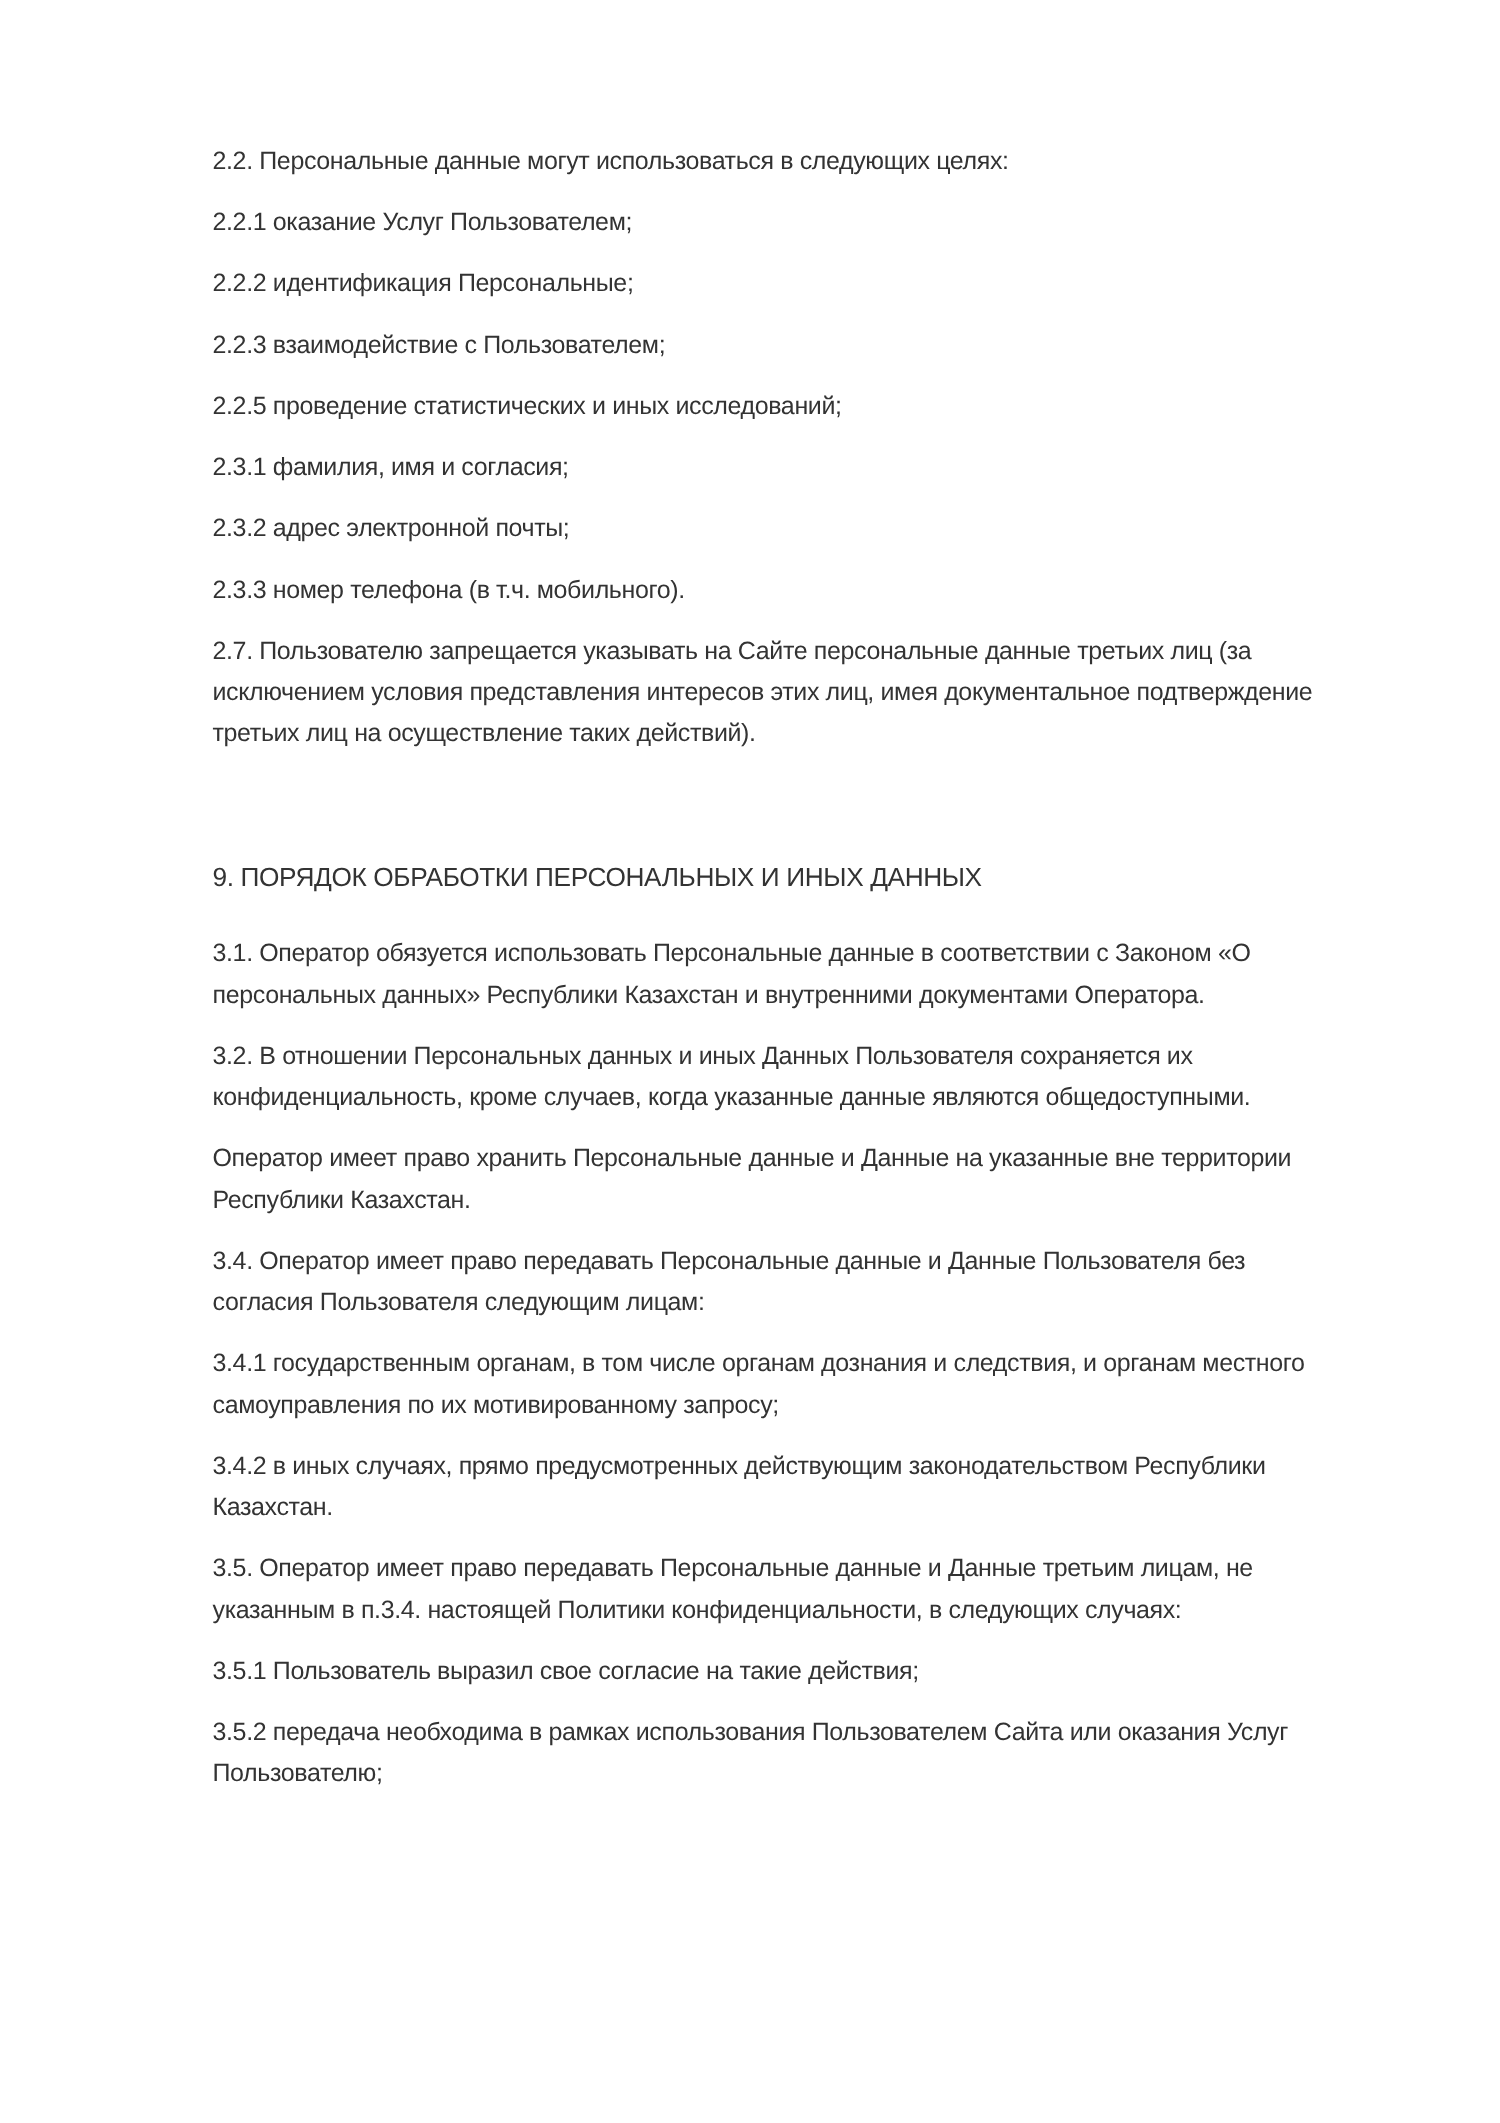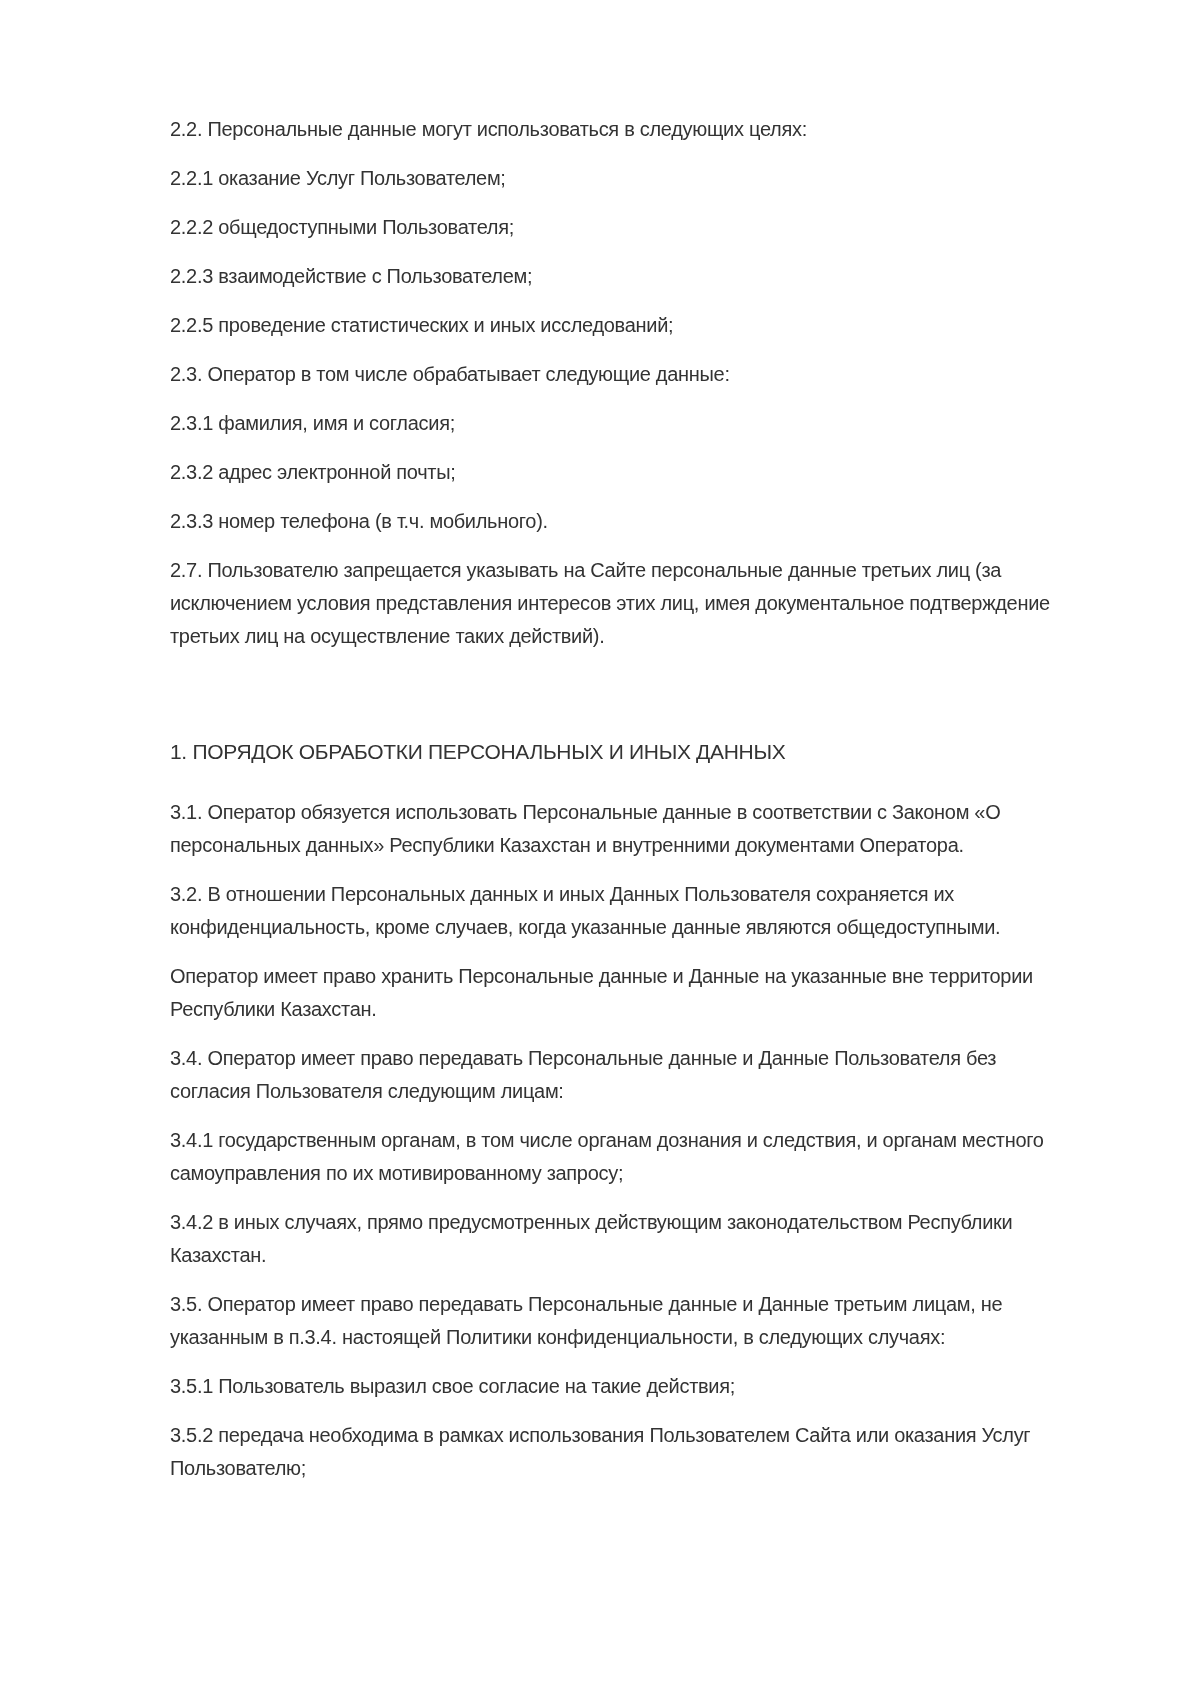--- a/index.html
+++ b/index.html
@@ -49,7 +49,7 @@
   <div class="doc-content">
     <p class="doc-par">2.2. Персональные данные могут использоваться в следующих целях:</p>
     <p class="doc-par">2.2.1 оказание Услуг Пользователем;</p>
-    <p class="doc-par">2.2.2 общедоступными Пользователя;</p>
+    <p class="doc-par">2.2.2 идентификация Персональные;</p>
     <p class="doc-par">2.2.3 взаимодействие с Пользователем;</p>
     <p class="doc-par">2.2.5 проведение статистических и иных исследований;</p>
     <p class="doc-par">2.3. Оператор в том числе обрабатывает следующие данные:</p>

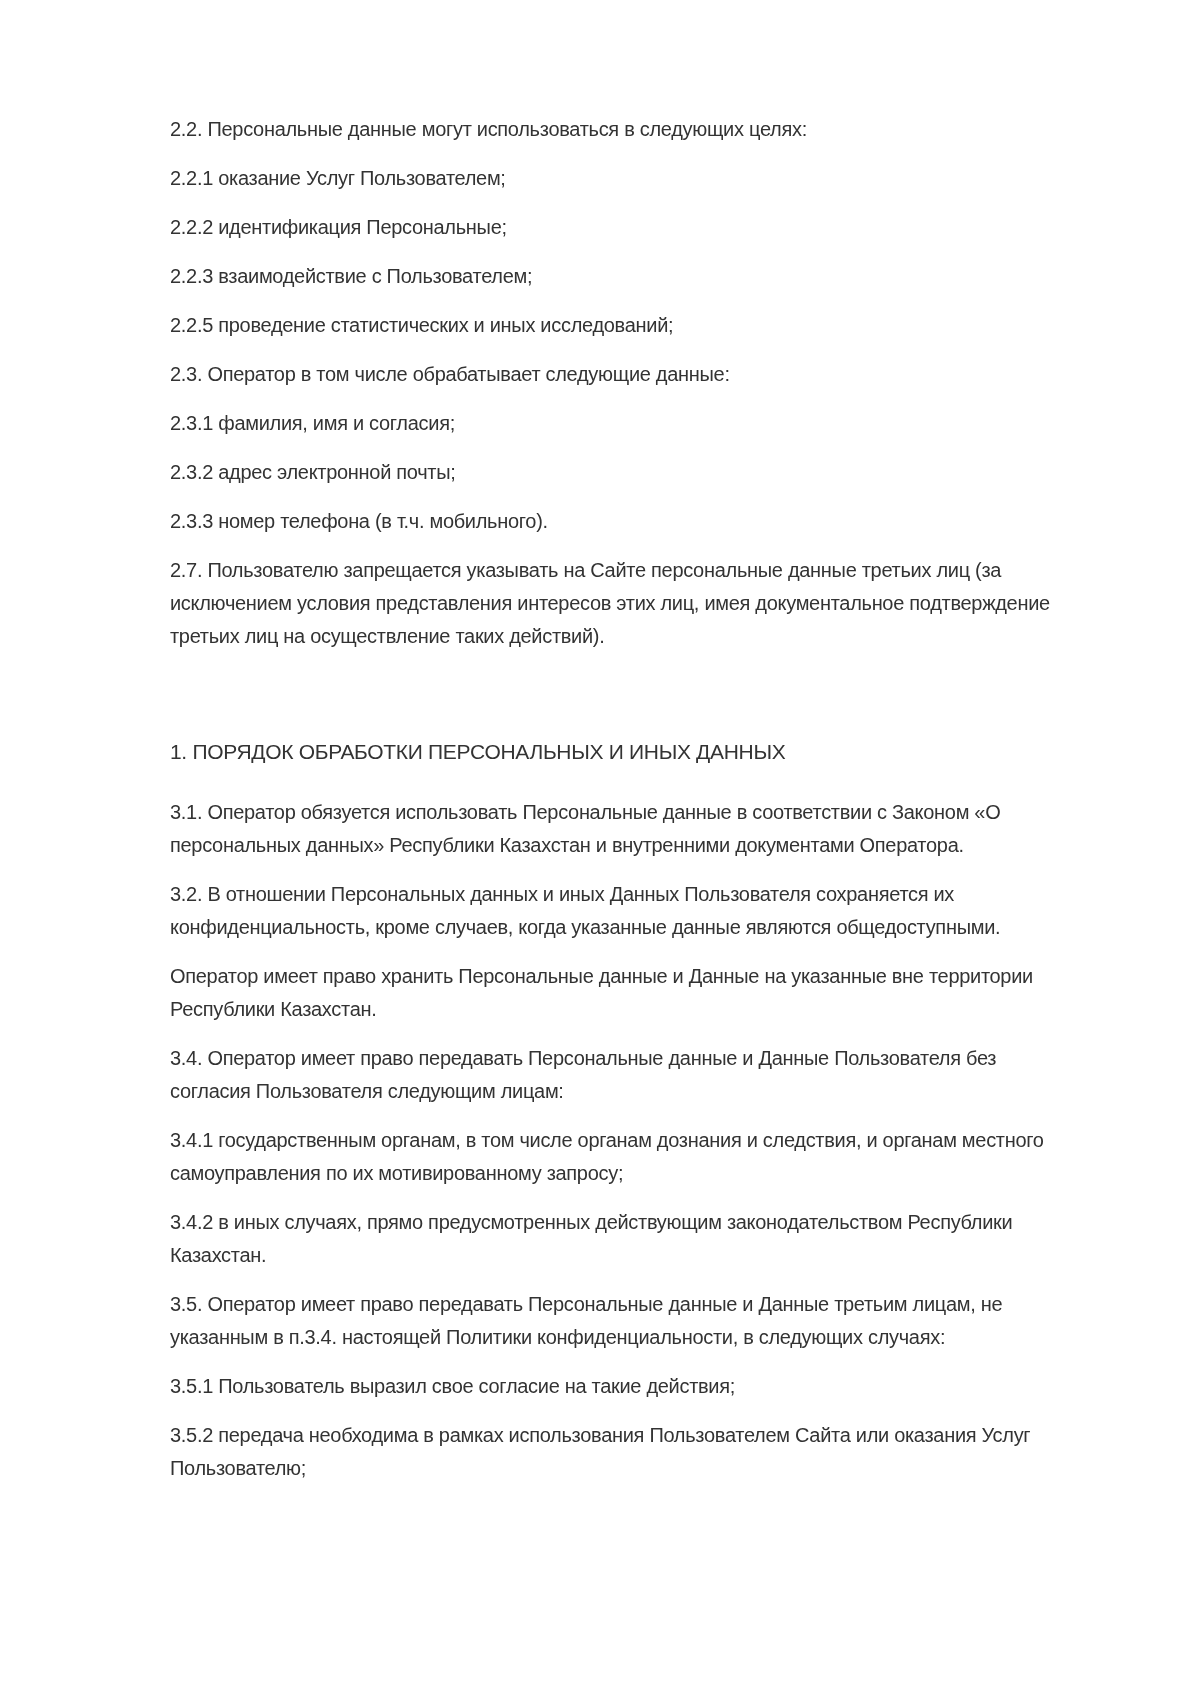--- a/index.html
+++ b/index.html
@@ -52,7 +52,6 @@
     <p class="doc-par">2.2.2 идентификация Персональные;</p>
     <p class="doc-par">2.2.3 взаимодействие с Пользователем;</p>
     <p class="doc-par">2.2.5 проведение статистических и иных исследований;</p>
-    <p class="doc-par">2.3. Оператор в том числе обрабатывает следующие данные:</p>
     <p class="doc-par">2.3.1 фамилия, имя и согласия;</p>
     <p class="doc-par">2.3.2 адрес электронной почты;</p>
     <p class="doc-par">2.3.3 номер телефона (в т.ч. мобильного).</p>

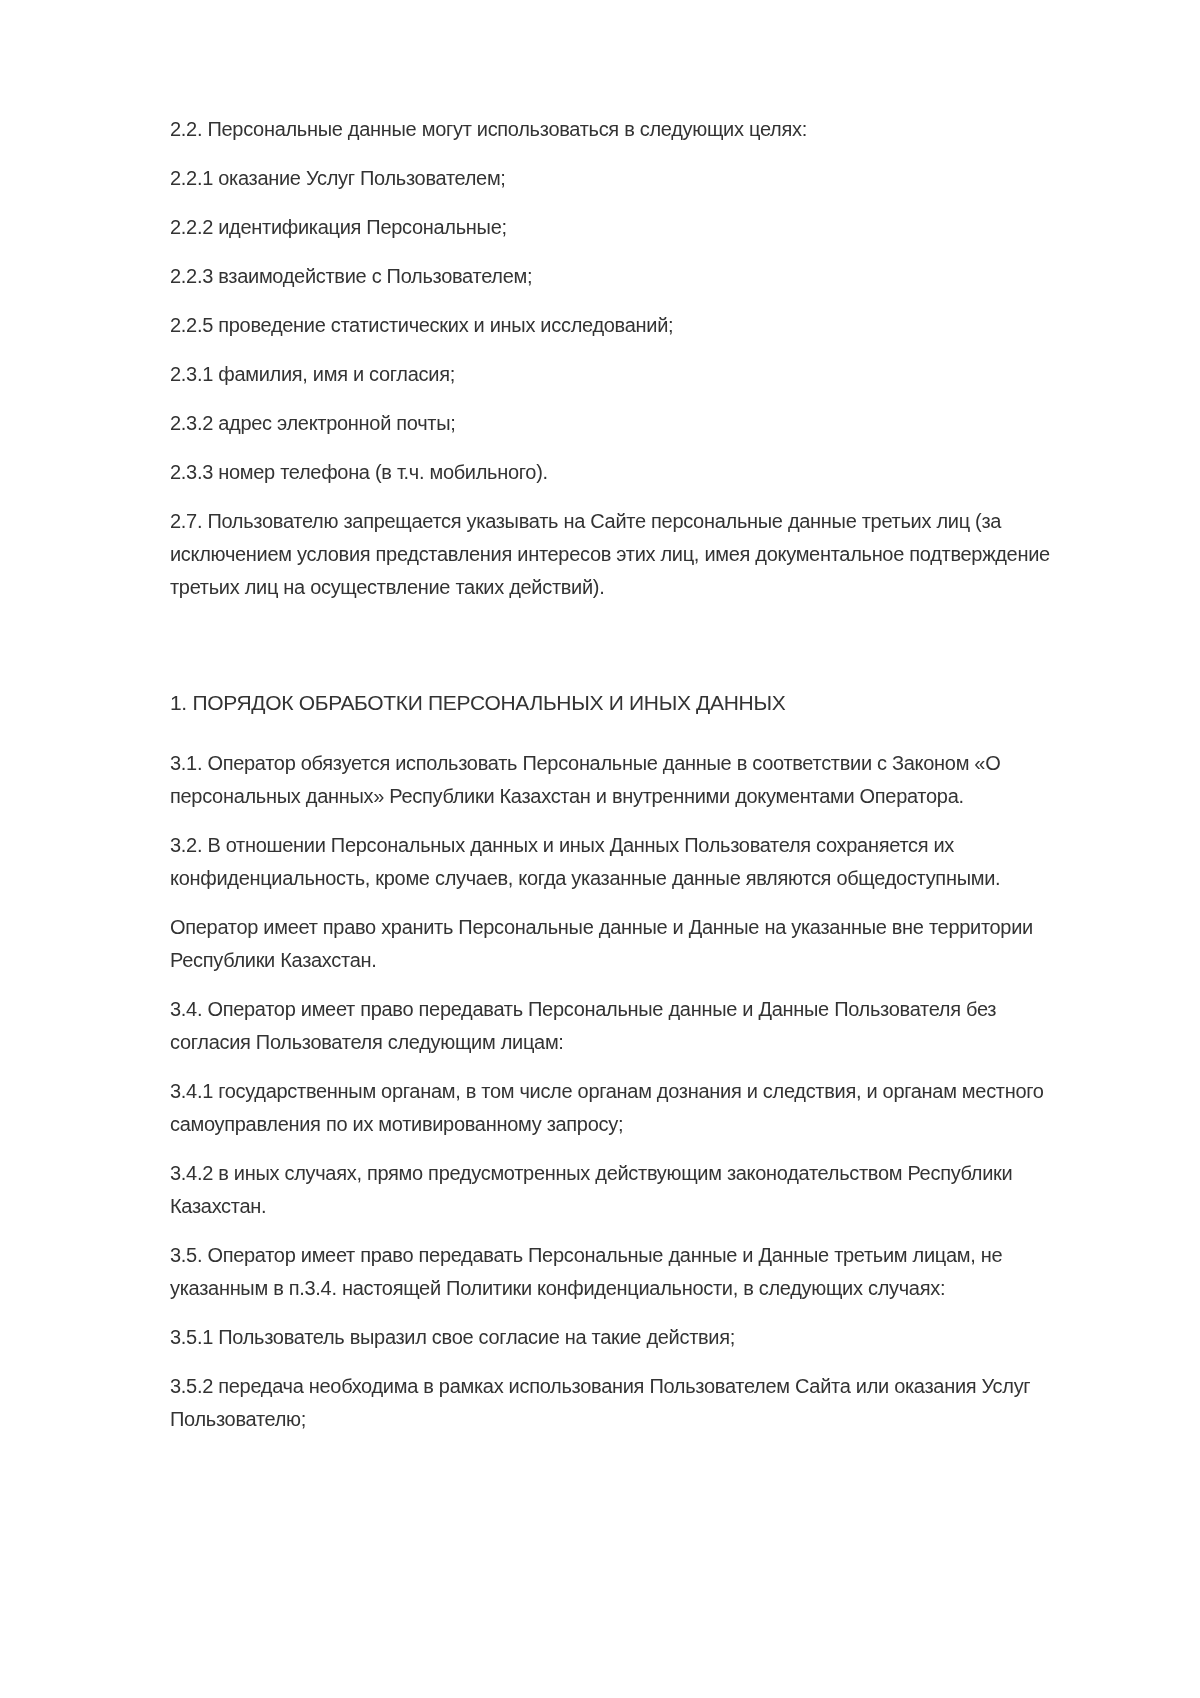--- a/index.html
+++ b/index.html
@@ -58,7 +58,7 @@
     <p class="doc-par">2.7. Пользователю запрещается указывать на Сайте персональные данные третьих лиц (за
 исключением условия представления интересов этих лиц, имея документальное подтверждение
 третьих лиц на осуществление таких действий).</p>
-    <h2 class="doc-heading">1. ПОРЯДОК ОБРАБОТКИ ПЕРСОНАЛЬНЫХ И ИНЫХ ДАННЫХ</h2>
+    <h2 class="doc-heading">9. ПОРЯДОК ОБРАБОТКИ ПЕРСОНАЛЬНЫХ И ИНЫХ ДАННЫХ</h2>
     <p class="doc-par">3.1. Оператор обязуется использовать Персональные данные в соответствии с Законом «О
 персональных данных» Республики Казахстан и внутренними документами Оператора.</p>
     <p class="doc-par">3.2. В отношении Персональных данных и иных Данных Пользователя сохраняется их

